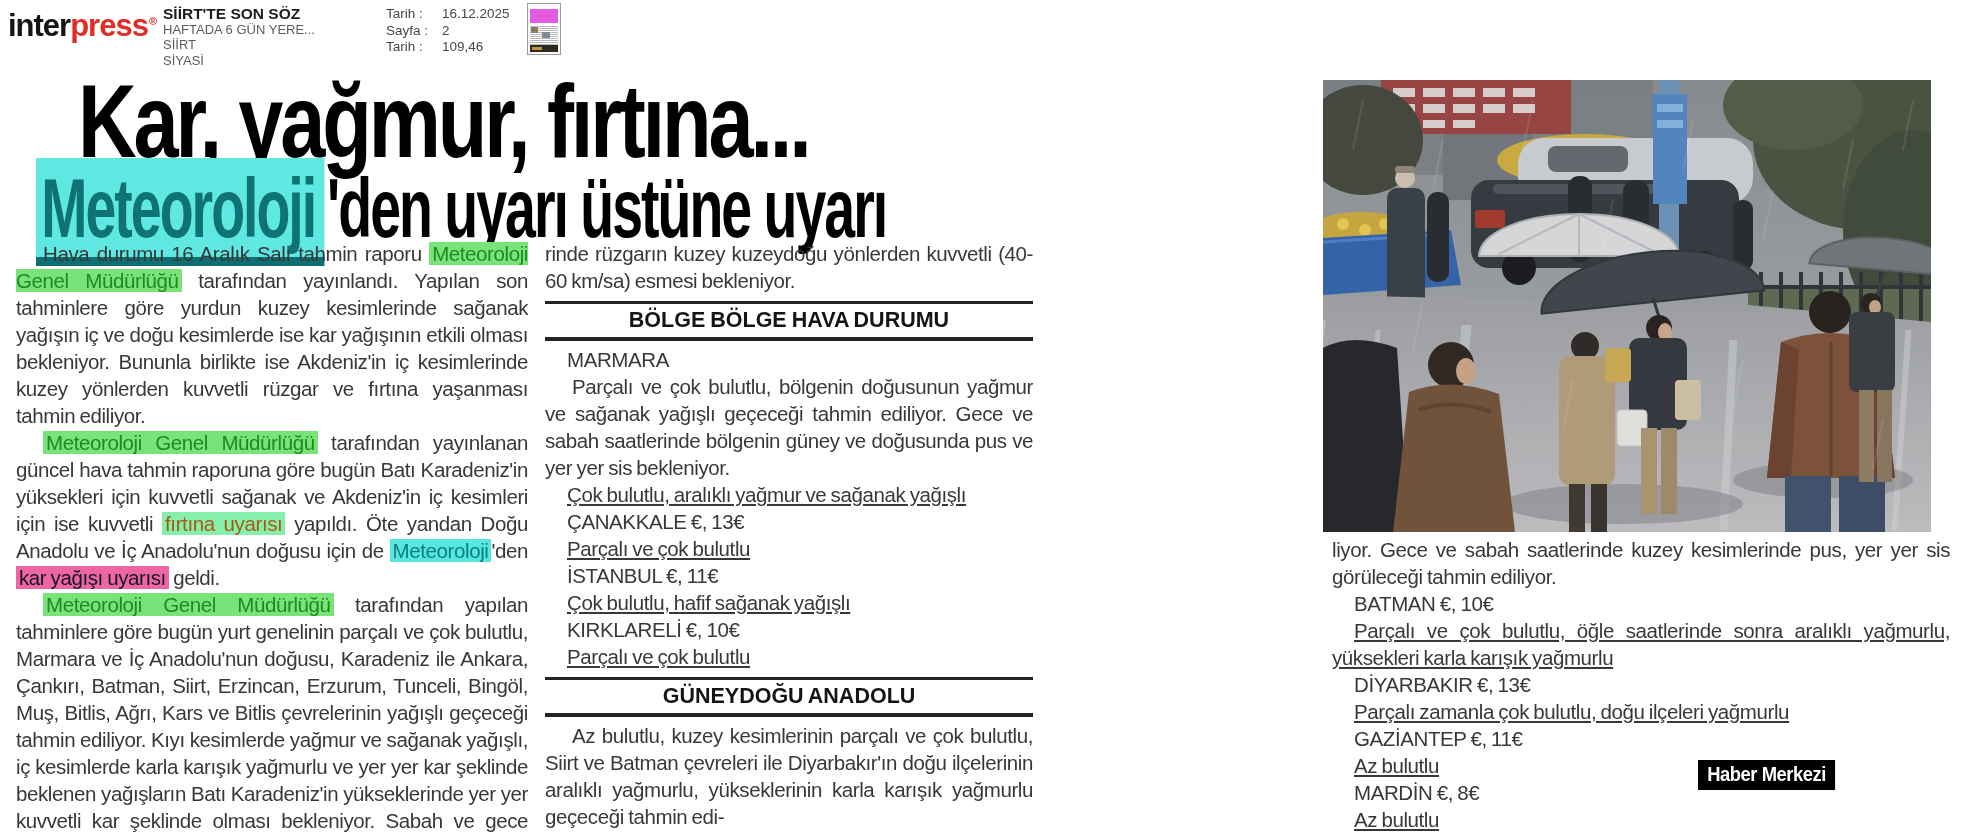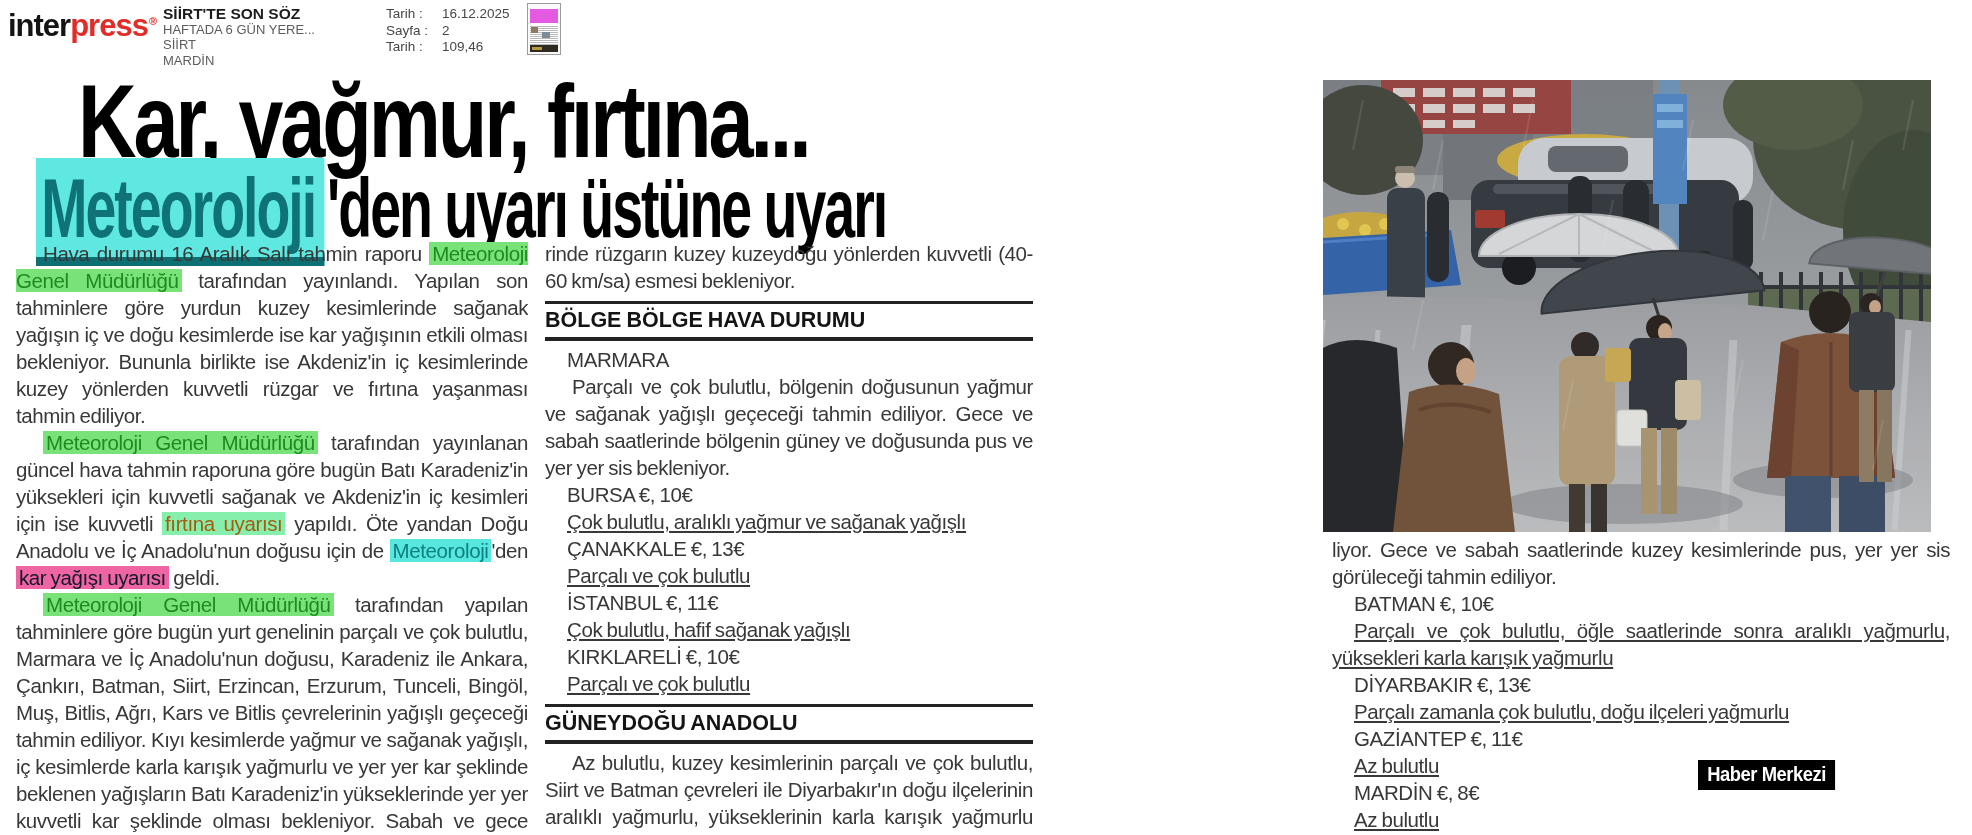--- a/index.html
+++ b/index.html
@@ -68,7 +68,7 @@
   <div class="name">SİİRT'TE SON SÖZ</div>
   <div class="sub">HAFTADA 6 GÜN YERE...</div>
   <div class="sub">SİİRT</div>
-  <div class="sub">MARDİN</div>
+  <div class="sub">SİYASİ</div>
 </div>
 
 <div class="meta">

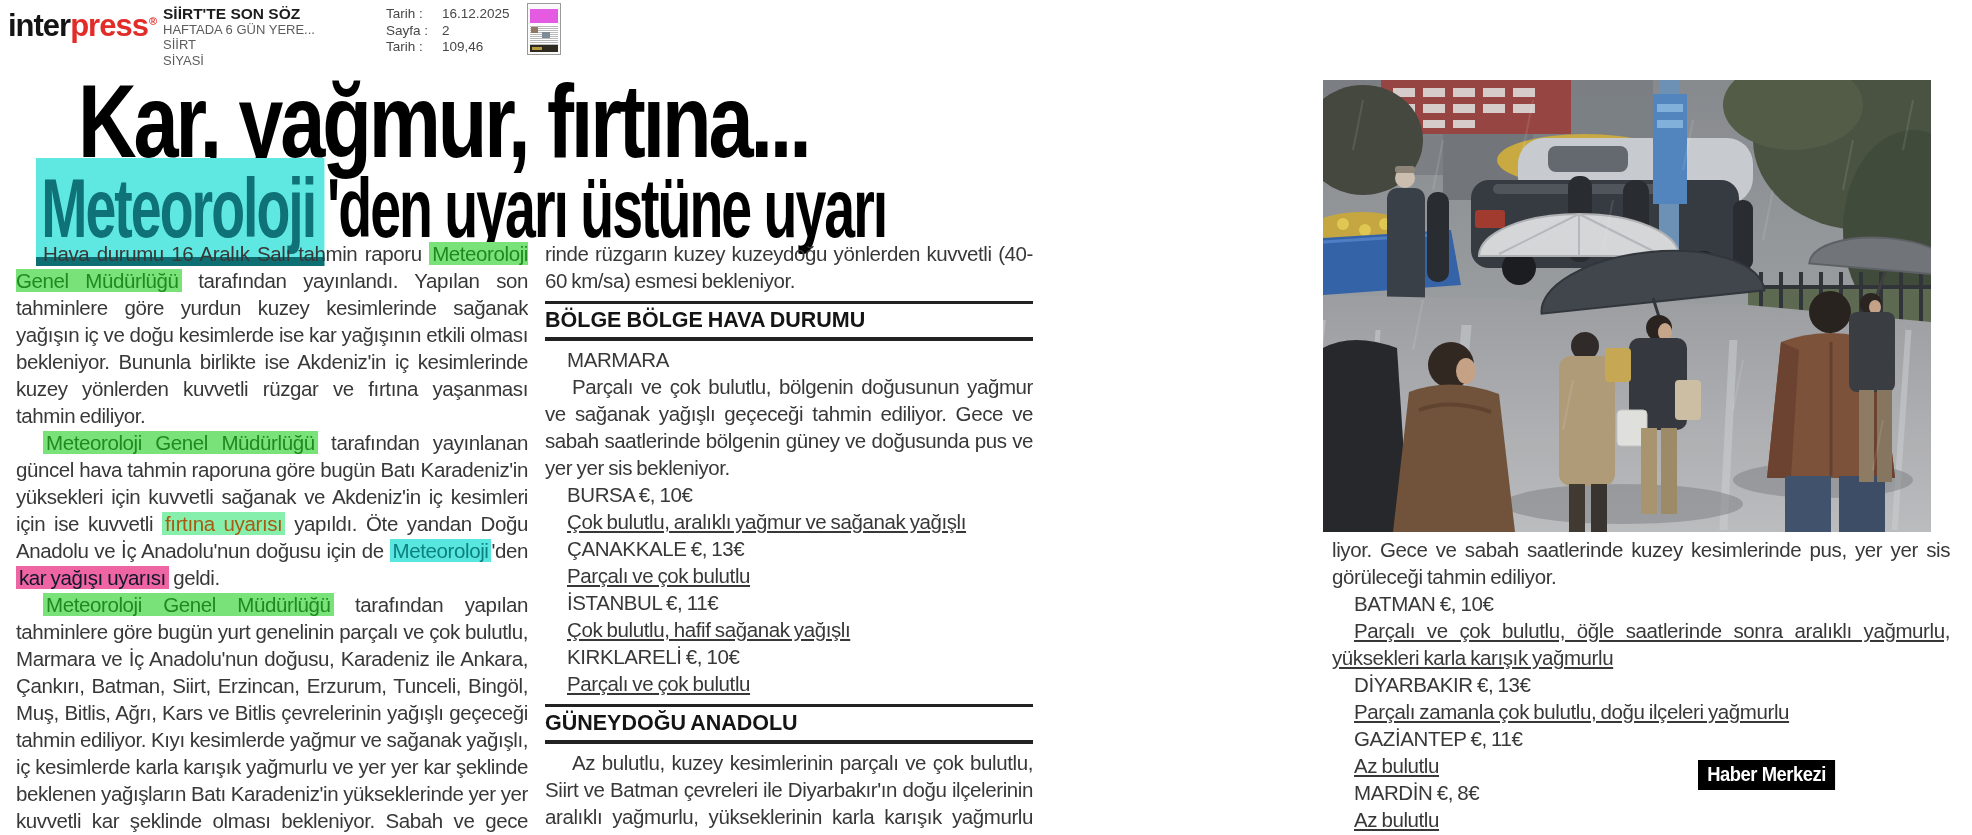--- a/index.html
+++ b/index.html
@@ -45,7 +45,7 @@
   .section-head{margin:7px 0 5px 0;}
   .rule-thin{height:3px;background:#222;margin-bottom:3px;}
   .rule-thick{height:4px;background:#222;margin-top:3px;}
-  .section-title{font-weight:bold;font-size:21.5px;color:#141414;letter-spacing:0;}
+  .section-title{text-align:center;font-weight:bold;font-size:21.5px;color:#141414;letter-spacing:0;}
   .hl{padding:0 3px;}
   .hl-green{background:#79e37a;color:#1e8a1f;}
   .hl-orange{background:#86efac;color:#a85a10;}

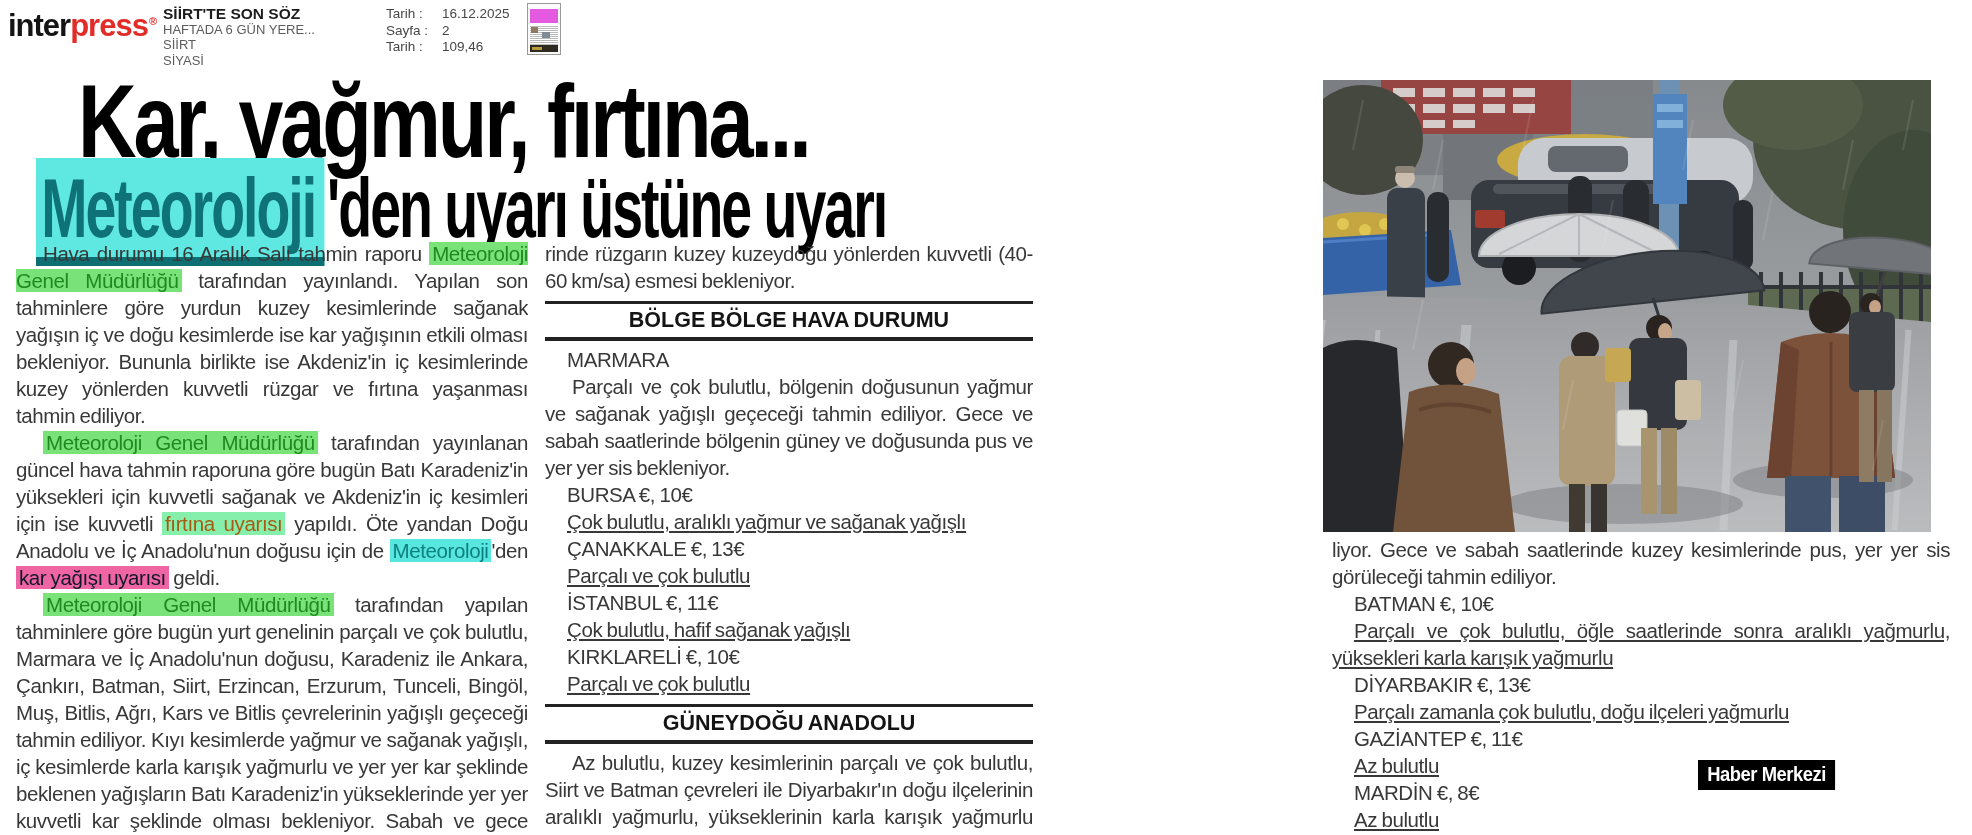--- a/index.html
+++ b/index.html
@@ -104,7 +104,6 @@
     </div>
     <div class="subhead">MARMARA</div>
     <div class="para indent"><span>Parçalı ve çok bulutlu, bölgenin doğusunun yağmur ve sağanak yağışlı geçeceği tahmin ediliyor. Gece ve sabah saatlerinde bölgenin güney ve doğusunda pus ve yer yer sis bekleniyor.</span></div>
-    <div class="city-line">BURSA €, 10€</div>
     <div class="cond-line">Çok bulutlu, aralıklı yağmur ve sağanak yağışlı</div>
     <div class="city-line">ÇANAKKALE €, 13€</div>
     <div class="cond-line">Parçalı ve çok bulutlu</div>

